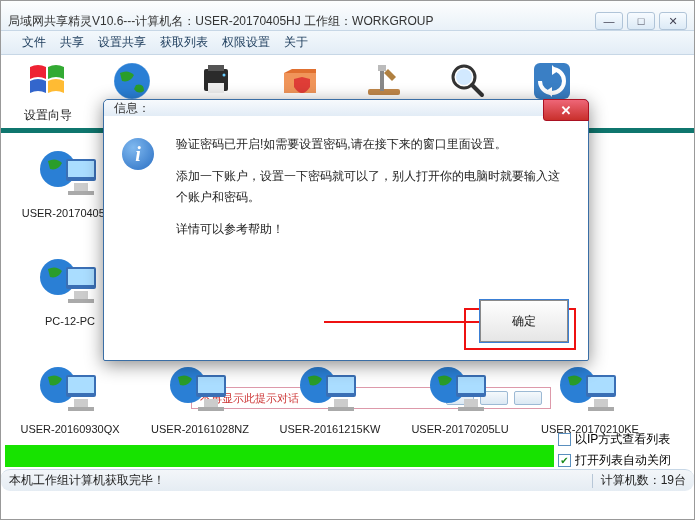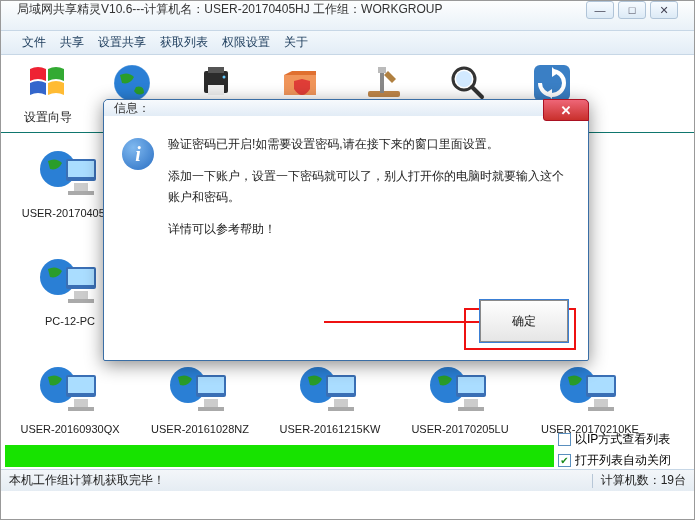--- a/index.html
+++ b/index.html
@@ -5,7 +5,7 @@
 * { box-sizing: border-box; margin: 0; padding: 0; }
 body { font-family: "Microsoft YaHei", SimSun, sans-serif; font-size: 12px; background: #fff; width: 695px; height: 520px; position: relative; overflow: hidden; border: 1px solid #999; }
 
-.titlebar { height: 30px; background: linear-gradient(#fdfefe, #e9f1f8); display: flex; align-items: flex-start; padding: 0 16px; border-bottom: 1px solid #c7d7e6; }
+.titlebar { height: 30px; background: linear-gradient(#fdfefe, #e9f1f8); display: flex; align-items: flex-end; padding: 0 7px; border-bottom: 1px solid #c7d7e6; }
 .titlebar .title { flex: 1; font-size: 12px; color: #333; }
 .winbtns { display: flex; gap: 4px; }
 .winbtn { width: 28px; height: 18px; border: 1px solid #b0c4d8; border-radius: 3px; background: linear-gradient(#f7fbff,#dceaf6); display: flex; align-items: center; justify-content: center; font-size: 11px; color: #445; cursor: default; }

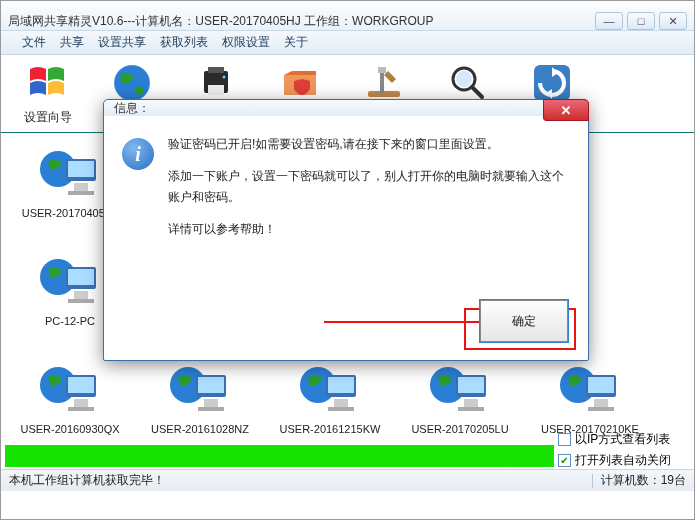--- a/index.html
+++ b/index.html
@@ -13,7 +13,7 @@
 .menubar { height: 24px; background: linear-gradient(#f3f8fc,#e3edf6); display: flex; align-items: center; padding: 0 21px; gap: 14px; border-bottom: 1px solid #c7d7e6; color: #2a4; color:#114; }
 .menubar span { color: #1a3a5a; cursor: default; }
 
-.toolbar { height: 78px; background: #fff; display: flex; align-items: center; padding: 4px 6px; gap: 2px; border-bottom: 1px solid #0f766e; }
+.toolbar { height: 78px; background: #fff; display: flex; align-items: center; padding: 4px 6px; gap: 2px; border-bottom: 5px solid #0f766e; }
 .tbitem { width: 82px; display: flex; flex-direction: column; align-items: center; gap: 4px; position: relative; }
 .tbicon { width: 44px; height: 44px; display: flex; align-items: center; justify-content: center; }
 .tbitem .lbl { font-size: 12px; color: #222; text-align: center; white-space: nowrap; }

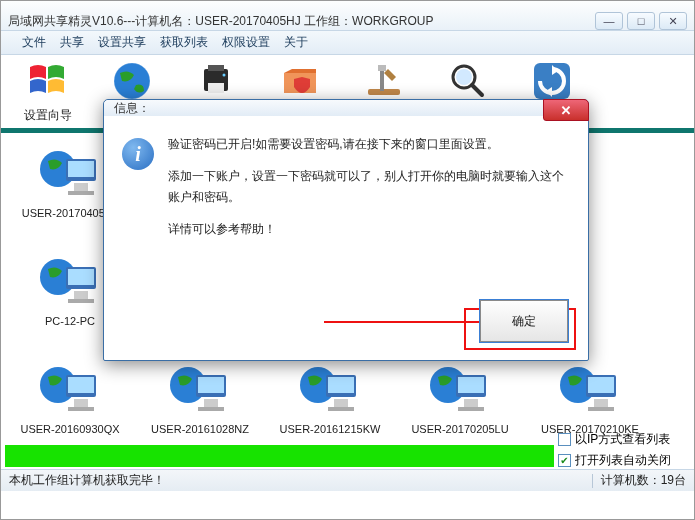--- a/index.html
+++ b/index.html
@@ -40,7 +40,7 @@
 .dlg-body { padding: 18px 18px 10px 18px; display: flex; gap: 14px; }
 .info-icon { width: 32px; height: 32px; border-radius: 50%; background: radial-gradient(circle at 35% 30%, #7fb8ef, #2a6fc3); display: flex; align-items: center; justify-content: center; color: #fff; font-weight: bold; font-size: 20px; margin-top: 4px; flex-shrink: 0; font-family: Georgia, serif; font-style: italic; }
 .dlg-text { font-size: 12px; line-height: 1.7; color: #222; }
-.dlg-text p { margin-bottom: 12px; }
+.dlg-text p { margin-bottom: 12px; margin-left: 8px; }
 .dlg-btnrow { position: absolute; right: 20px; bottom: 18px; }
 .highlight-box { position: absolute; right: 12px; bottom: 10px; width: 112px; height: 42px; border: 2px solid #e11; pointer-events: none; }
 .ok-btn { width: 88px; height: 42px; background: linear-gradient(#fefefe,#e6e6e6); border: 1px solid #8a8a8a; outline: 1px solid #3a7fd5; outline-offset: 0; font-size: 12px; color: #222; cursor: default; }

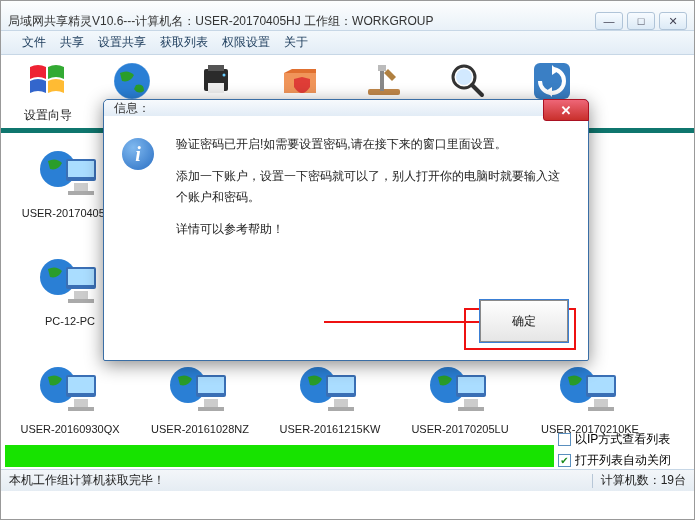--- a/index.html
+++ b/index.html
@@ -155,6 +155,14 @@
 </div>
 
 <div class="content">
+  <div class="midstrip">
+    <span>不再显示此提示对话</span>
+    <div class="minibtns">
+        <div class="minibtn"></div>
+        <div class="minibtn"></div>
+        <div class="minibtn"></div>
+      </div>
+  </div>
   <div class="grid">
 
     <div class="pc">

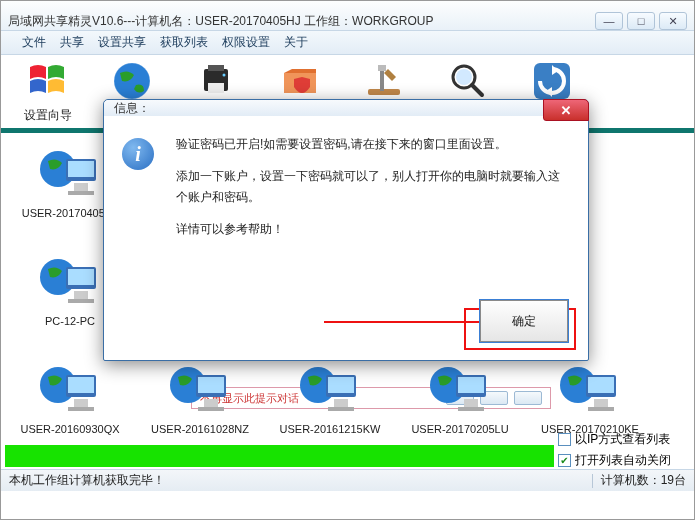--- a/index.html
+++ b/index.html
@@ -29,7 +29,7 @@
 .chk { display: flex; align-items: center; gap: 4px; }
 .chkbox { width: 13px; height: 13px; border: 1px solid #5a8fbe; background: #fff; display: inline-flex; align-items: center; justify-content: center; font-size: 10px; color: #1a8a1a; }
 
-.statusbar { height: 22px; background: linear-gradient(#f3f6f9,#e5ecf3); border-top: 1px solid #c7d7e6; display: flex; align-items: center; padding: 0 8px; font-size: 12px; color: #222; }
+.statusbar { height: 22px; background: linear-gradient(#f3f6f9,#e5ecf3); border-top: 1px solid #c7d7e6; display: flex; align-items: center; padding: 0 8px; font-size: 12px; color: #222; border-radius: 9px; }
 .statusbar .sp { flex: 1; }
 .statdiv { width:1px; height:14px; background:#b7c7d7; margin:0 8px; }
 

